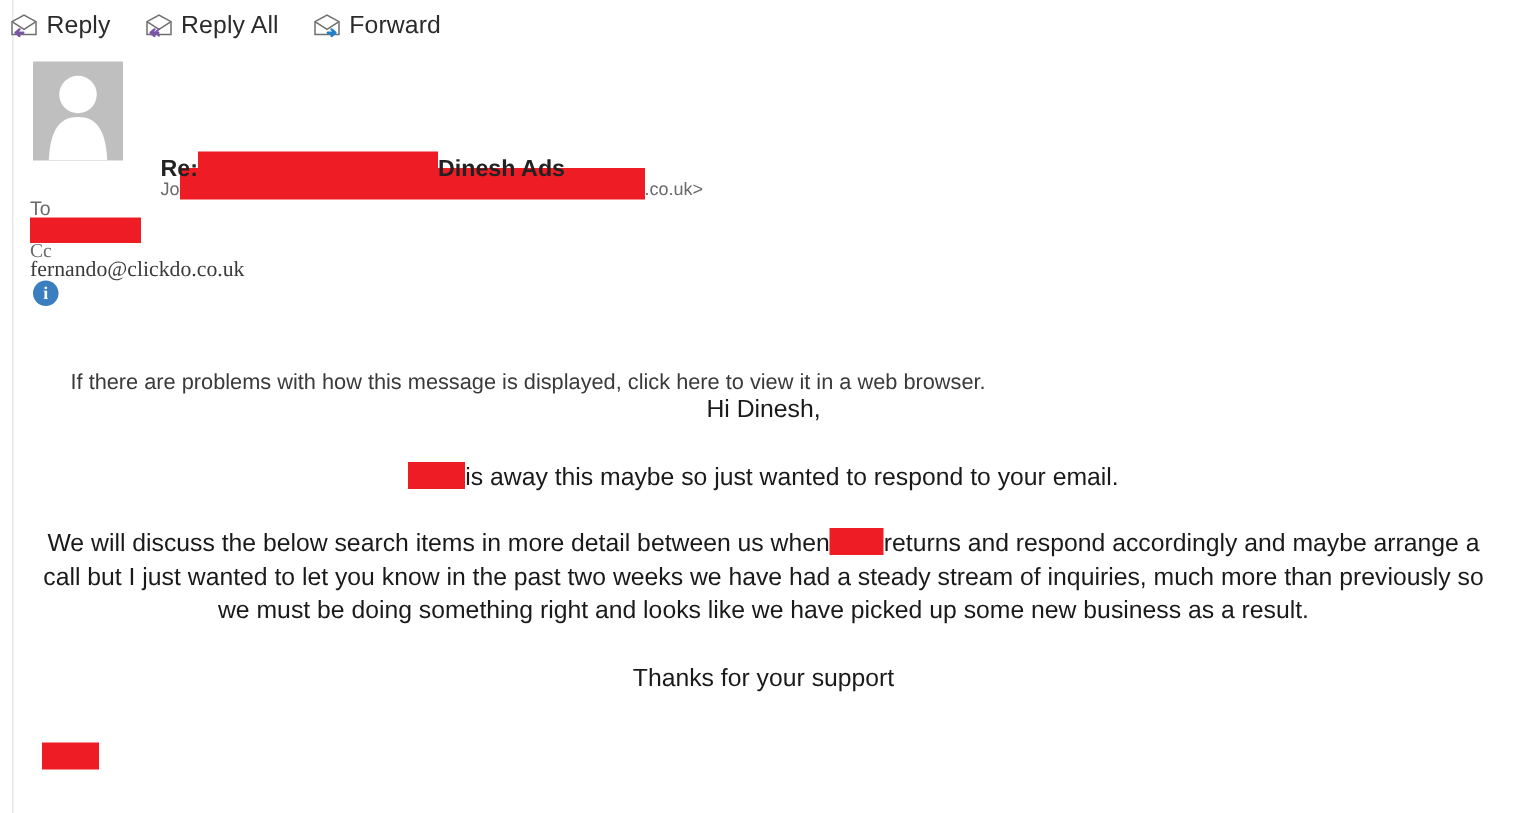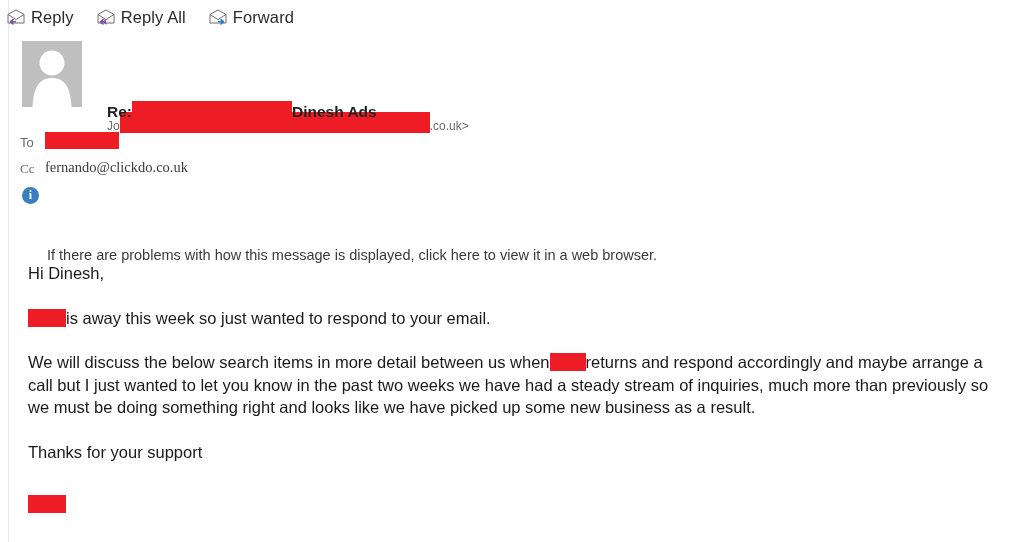--- a/index.html
+++ b/index.html
@@ -87,9 +87,10 @@
     position: absolute;
     left: 20px;
     display: flex;
-    align-items: flex-end;
+    align-items: flex-start;
     white-space: nowrap;
     line-height: 1;
+    flex-direction: column;
   }
   .field-row.to { top: 132px; }
   .field-row.cc { top: 160px; font-family: Liberation Serif, serif; }

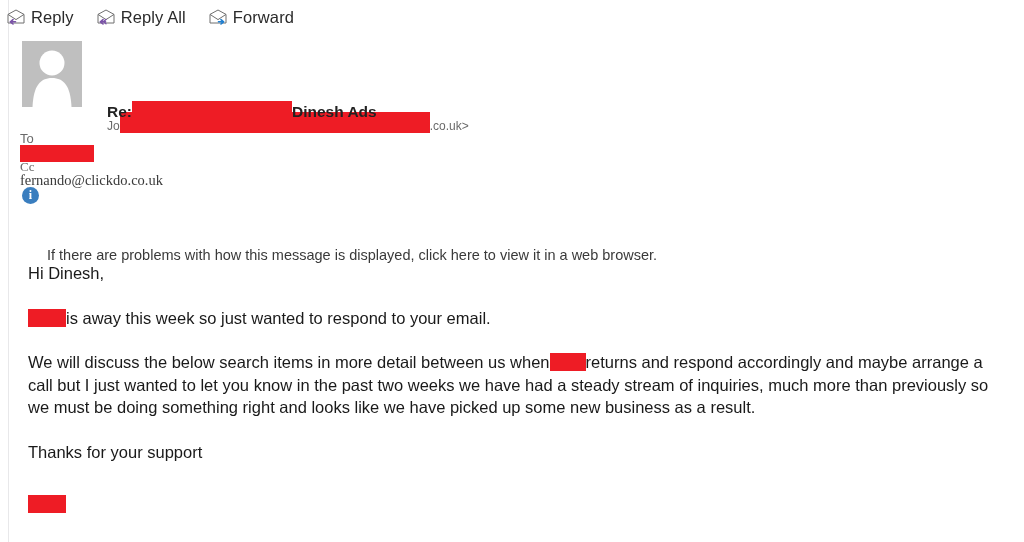--- a/index.html
+++ b/index.html
@@ -153,7 +153,7 @@
     color: #1a1a1a;
     line-height: 22.5px;
   }
-  .body p { margin: 0 0 22px 0; }
+  .body p { margin: 0 0 22px 0; text-align: center; }
 
   
   .redact {

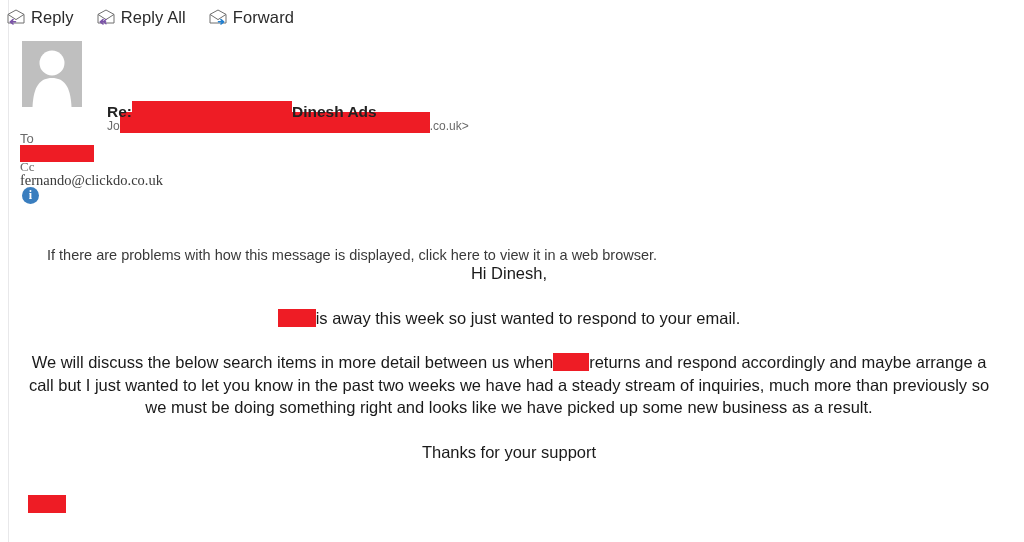--- a/index.html
+++ b/index.html
@@ -250,7 +250,7 @@
 
 <div class="body">
   <p>Hi Dinesh,</p>
-  <p><span class="redact name1"></span><span>is away this week so just wanted to respond to your email.</span></p>
+  <p><span class="redact name1"></span><span>is away this maybe so just wanted to respond to your email.</span></p>
   <p><span>We will discuss the below search items in more detail between us when</span><span class="redact name2"></span><span>returns and respond accordingly and maybe arrange a call but I just wanted to let you know in the past two weeks we have had a steady stream of inquiries, much more than previously so we must be doing something right and looks like we have picked up some new business as a result.</span></p>
   <p>Thanks for your support</p>
 </div>

